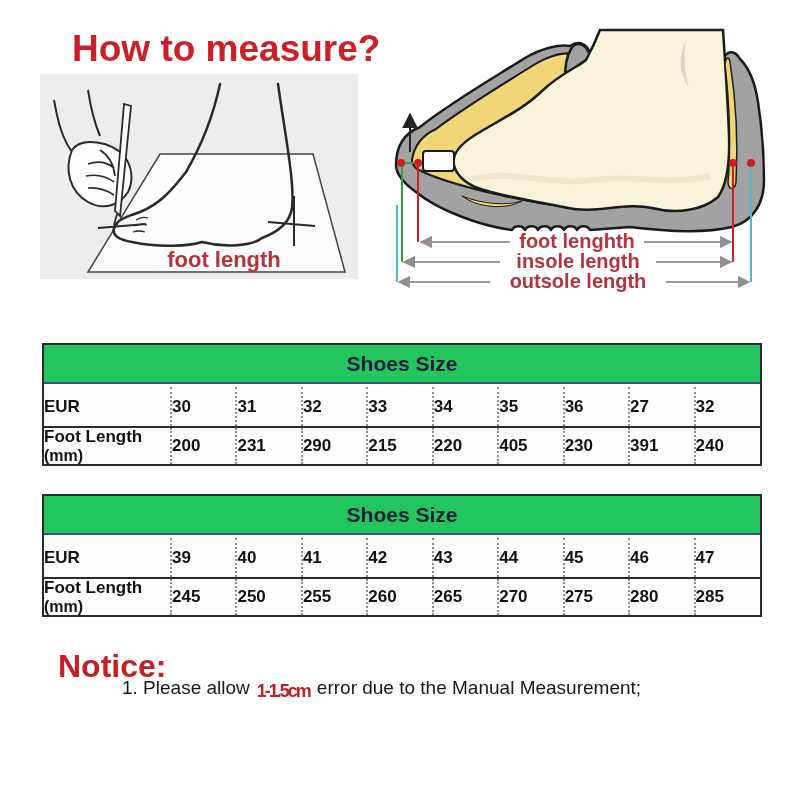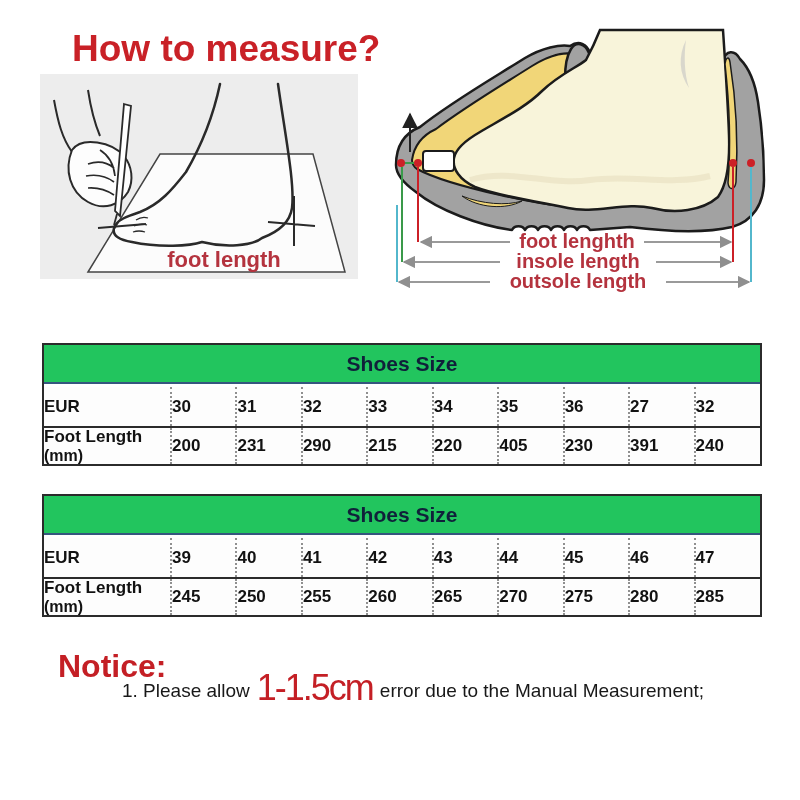--- a/index.html
+++ b/index.html
@@ -31,7 +31,7 @@
   .notice-heading{position:absolute;left:58px;top:648px;font-size:32px;font-weight:bold;color:#c41f25;}
   .notice-items{position:absolute;left:122px;top:672px;width:650px;}
   .notice-item{font-size:19px;color:#181818;line-height:31px;white-space:nowrap;}
-  .hl{font-size:36px;font-weight:normal;color:#c41f25;letter-spacing:-2px;
+  .hl{font-size:18px;font-weight:bold;color:#c41f25;letter-spacing:-2px;
       margin:0 7px;vertical-align:-3px;}
 </style>
 </head>

